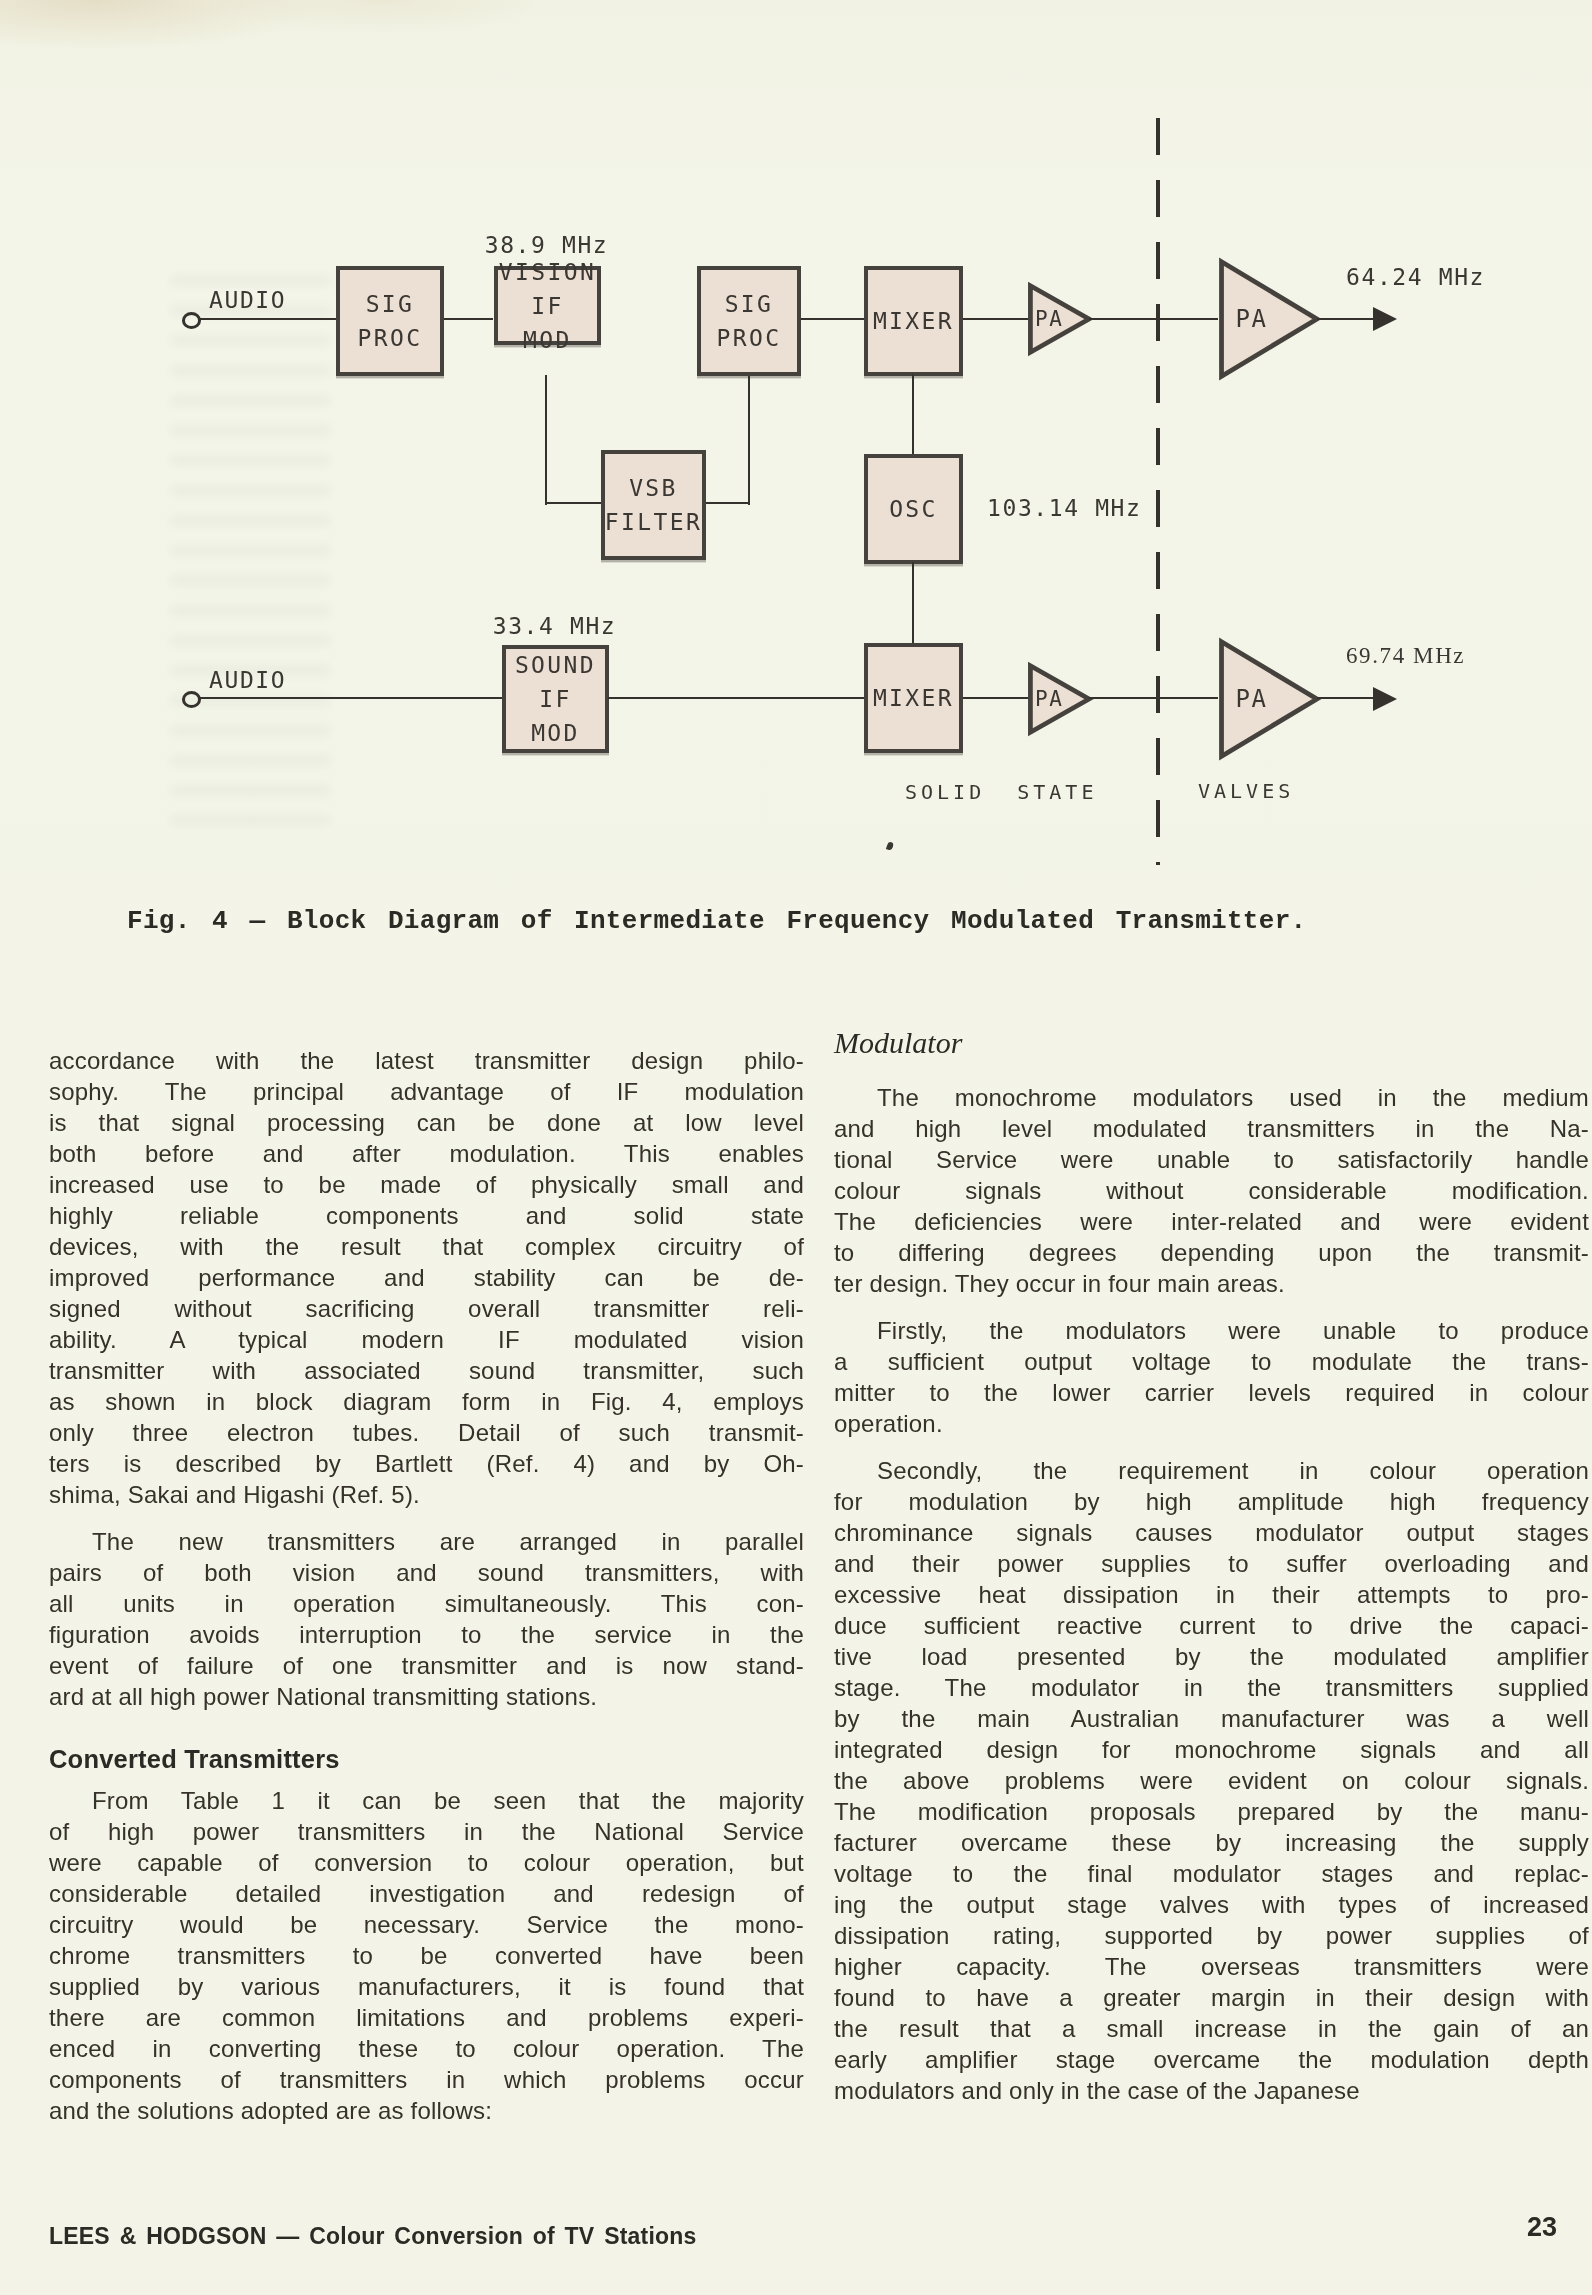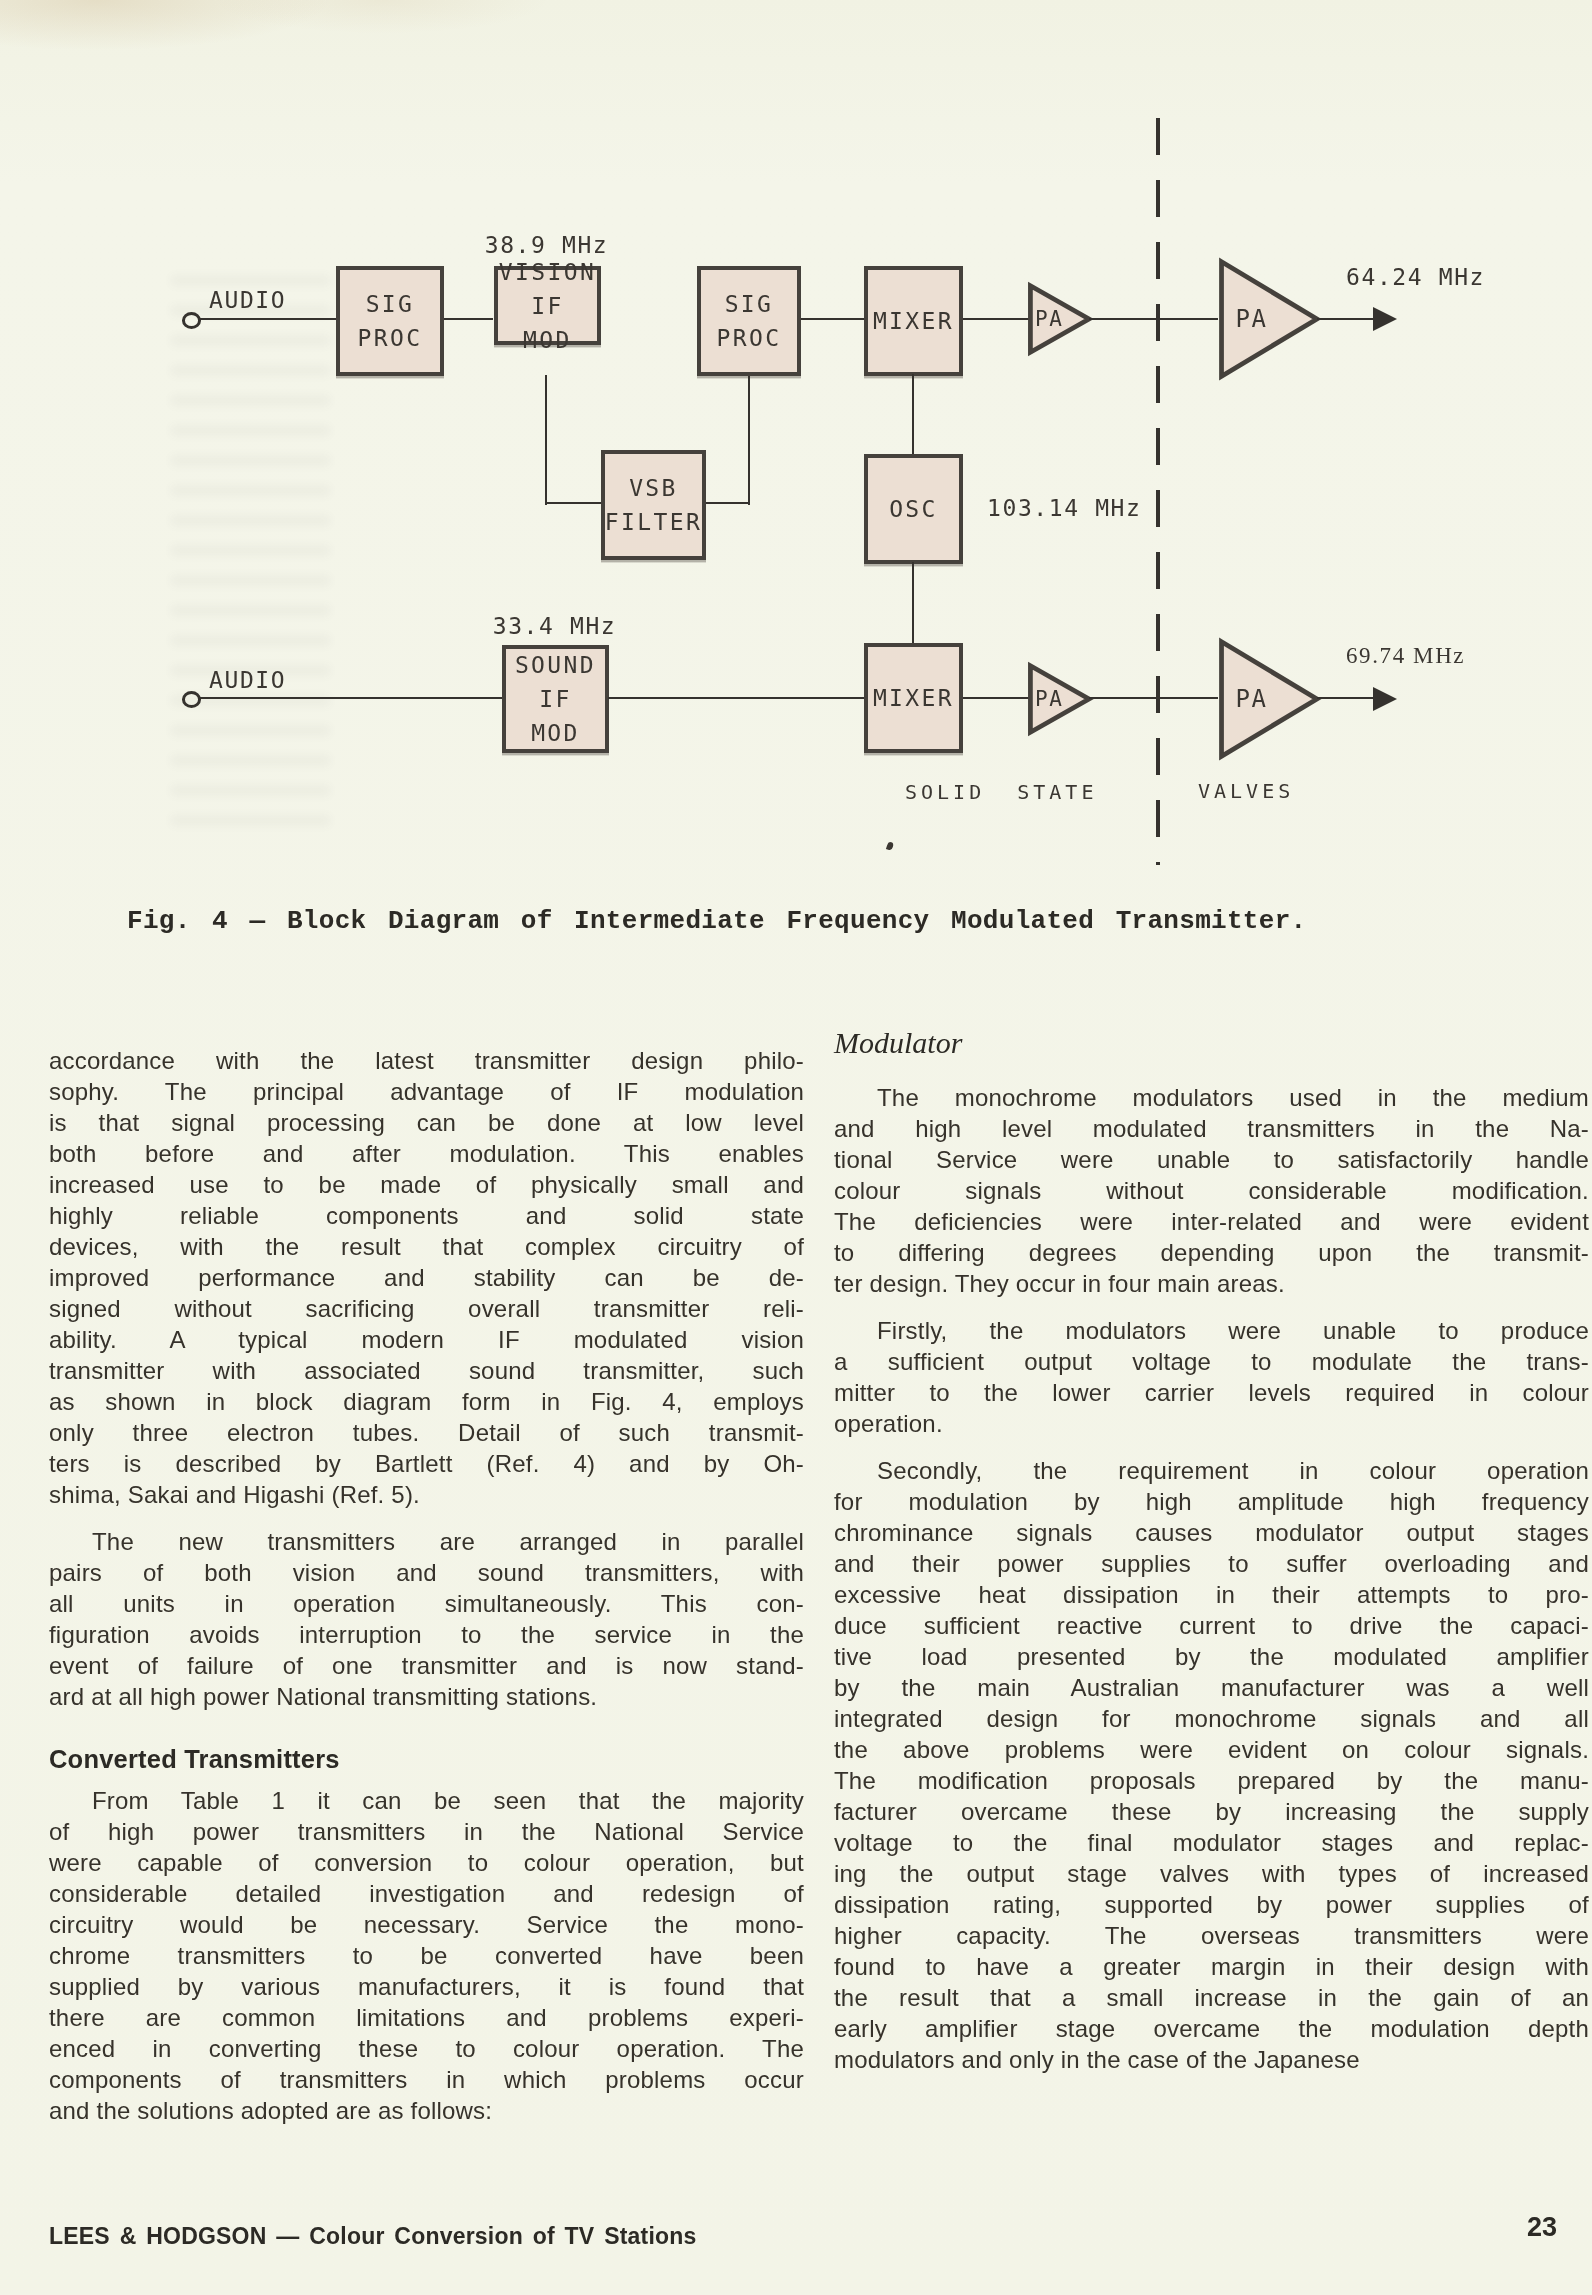--- a/index.html
+++ b/index.html
@@ -247,6 +247,7 @@
         <div class="ln jl">excessive heat dissipation in their attempts to pro-</div>
         <div class="ln jl">duce sufficient reactive current to drive the capaci-</div>
         <div class="ln jl">tive load presented by the modulated amplifier</div>
+        <div class="ln jl">stage.  The modulator in the transmitters supplied</div>
         <div class="ln jl">by the main Australian manufacturer was a well</div>
         <div class="ln jl">integrated design for monochrome signals and all</div>
         <div class="ln jl">the above problems were evident on colour signals.</div>

